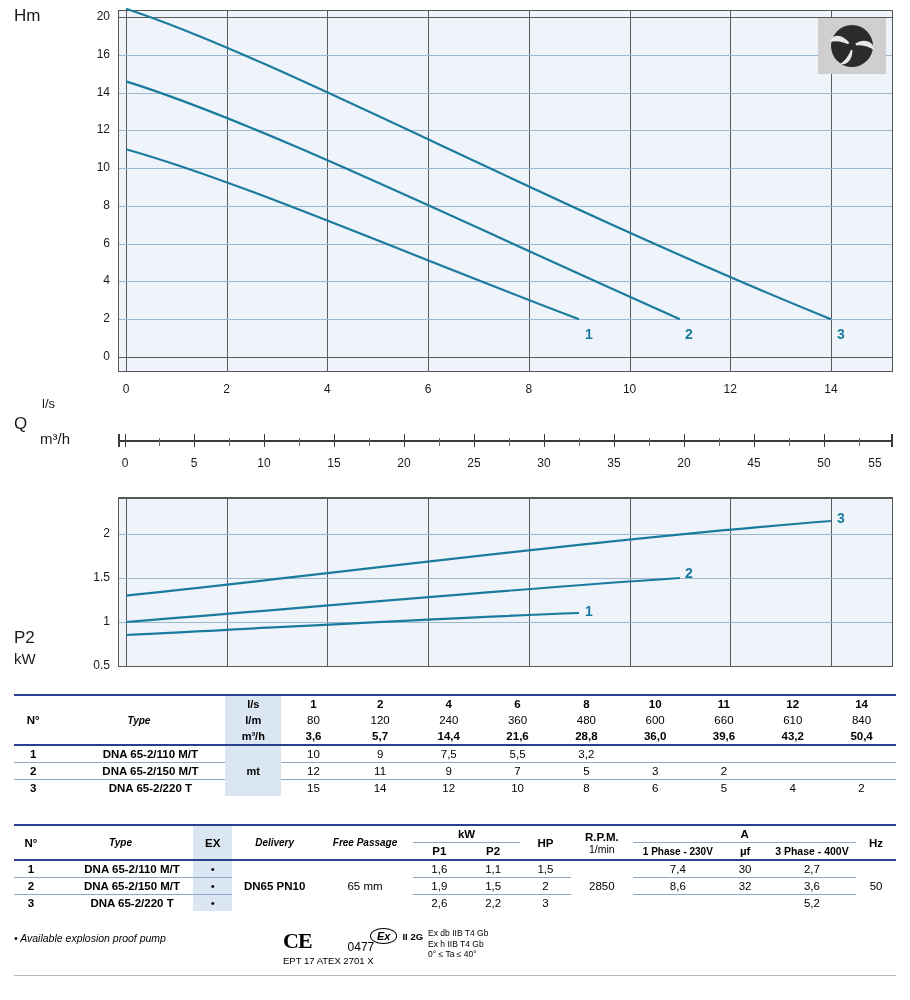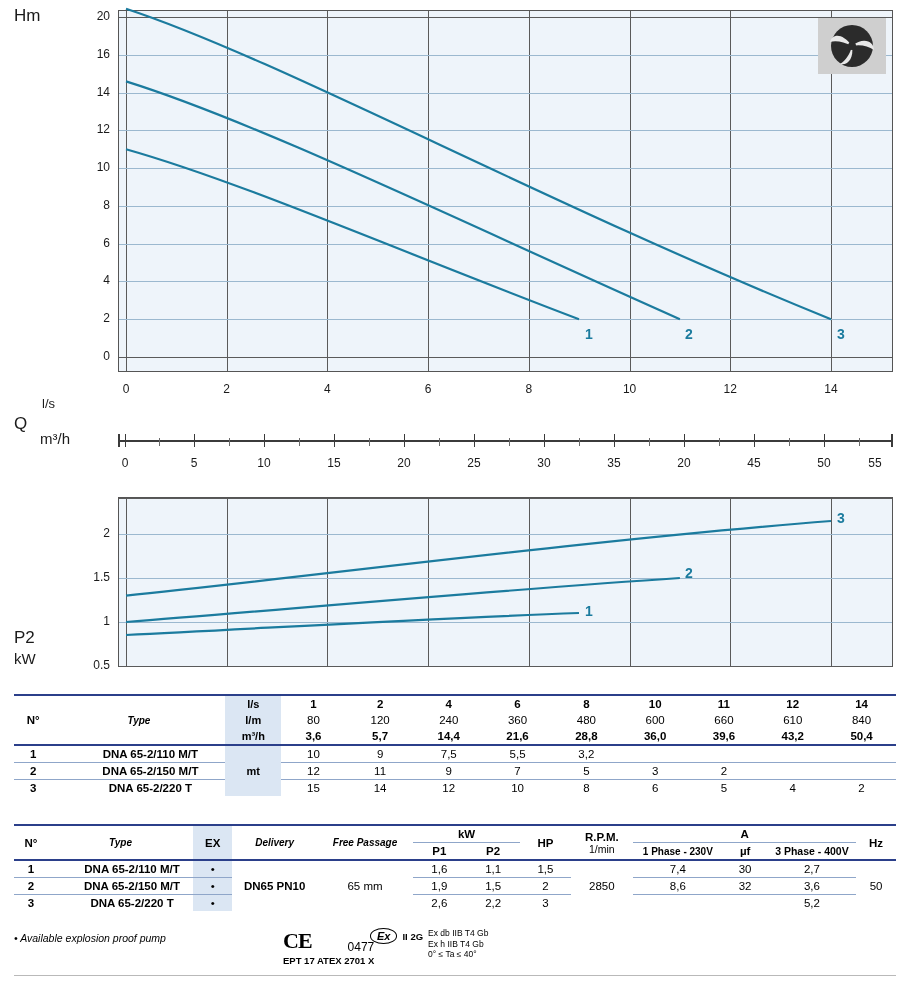--- a/index.html
+++ b/index.html
@@ -368,7 +368,7 @@
 
   <div id="ce" class="foot">
     <span class="ce-mark">CE</span><span style="font-size:12px;vertical-align:bottom;padding-left:36px;">0477</span>
-    <div style="font-size:9.5px;font-weight:bold;margin-top:1px;">EPT 17 ATEX 2701 X</div>
+    <div style="font-size:9.5px;font-weight:normal;margin-top:1px;">EPT 17 ATEX 2701 X</div>
   </div>
 
   <div id="ex" class="foot" style="display:flex;align-items:flex-start;gap:5px;">

